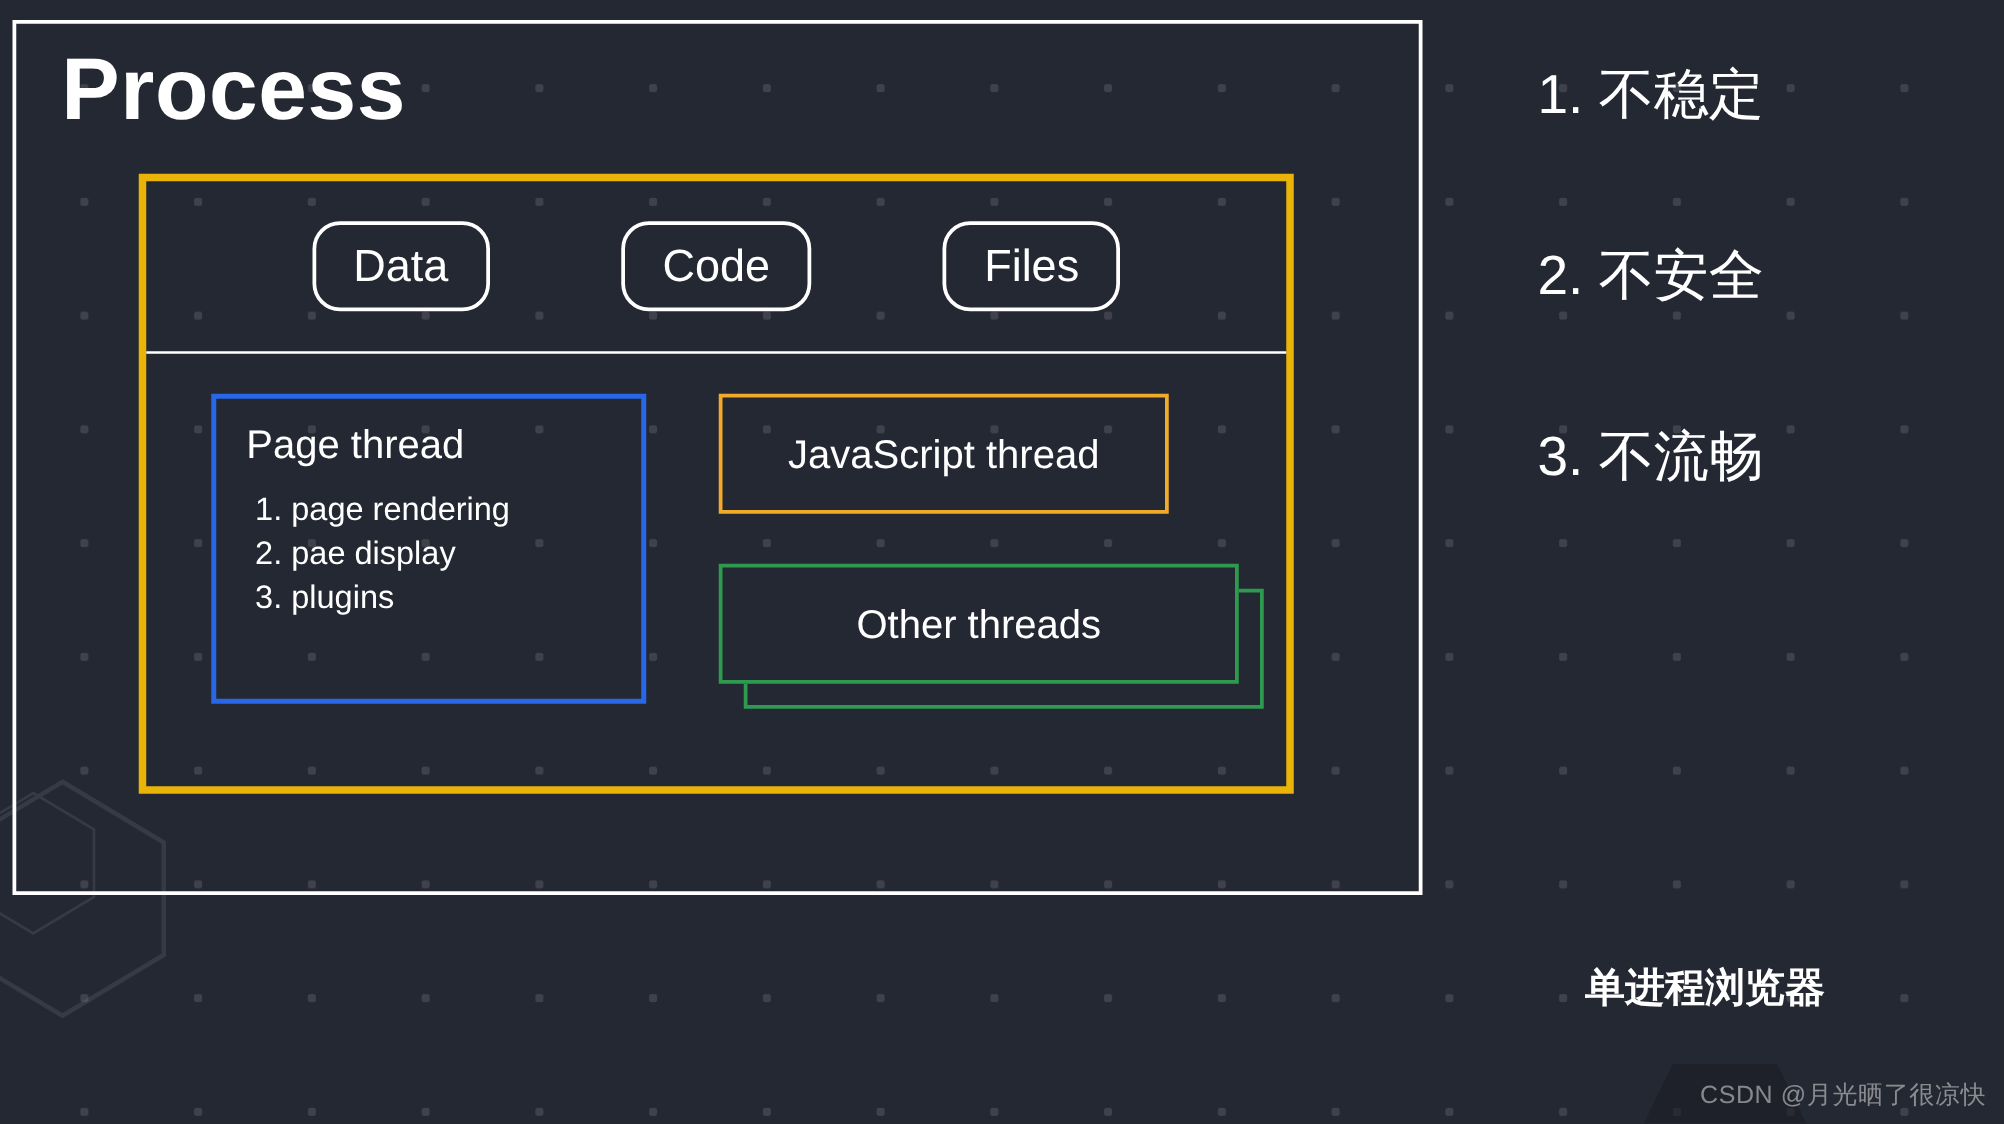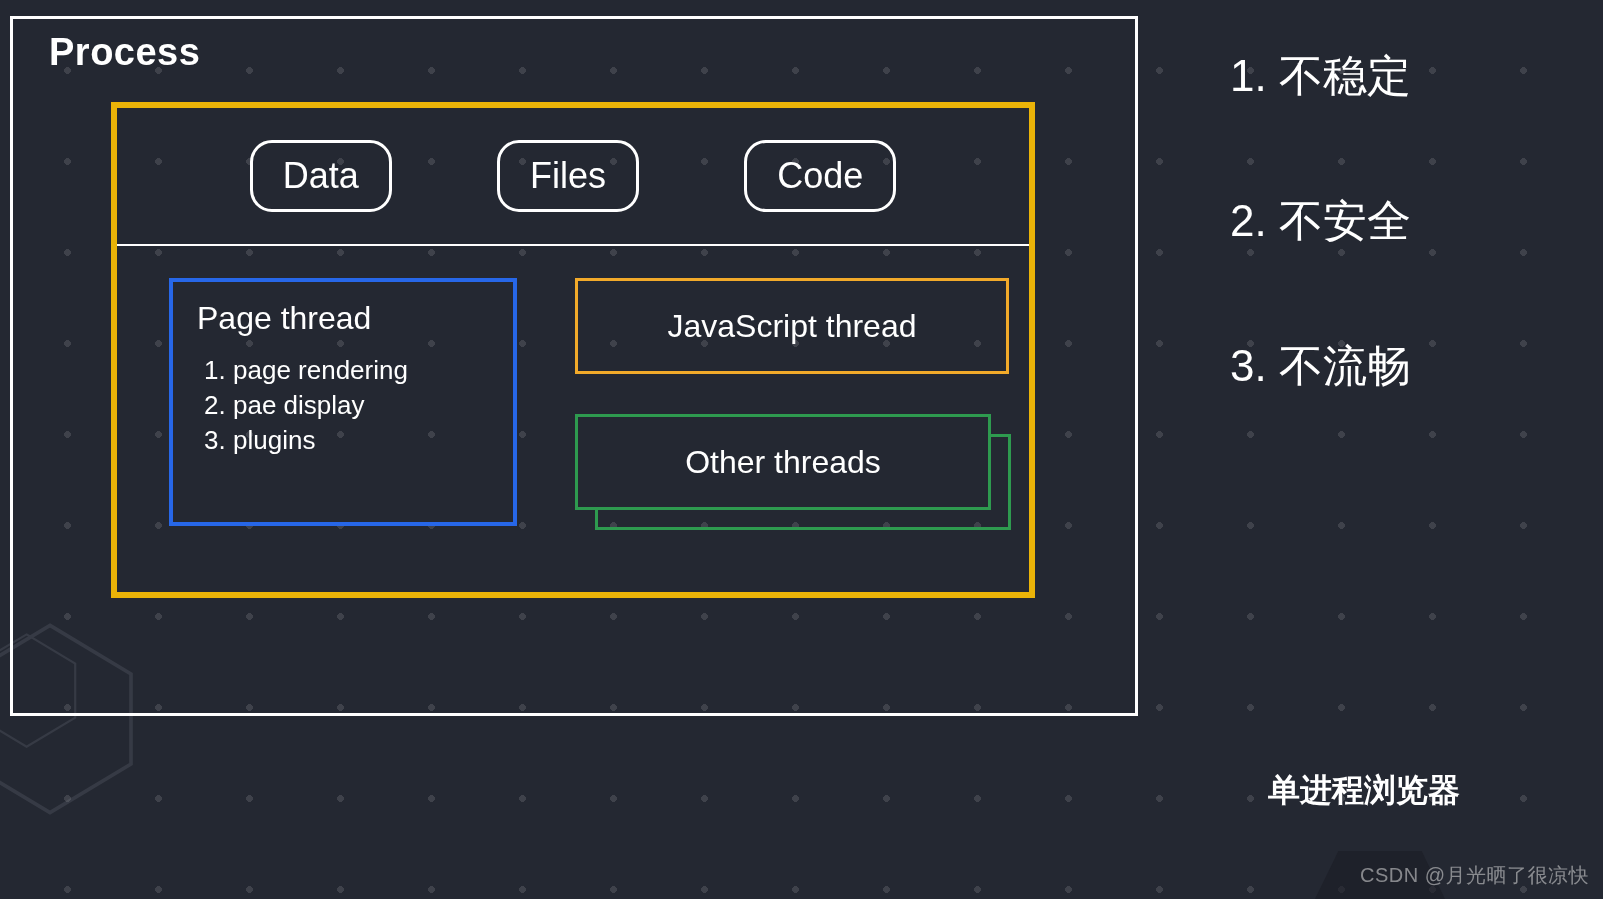--- a/index.html
+++ b/index.html
@@ -43,7 +43,7 @@
     padding: 12px 30px 20px 36px;
   }
   .process-title {
-    font-size: 38px;
+    font-size: 70px;
     font-weight: 700;
     letter-spacing: 0.5px;
     margin-bottom: 28px;

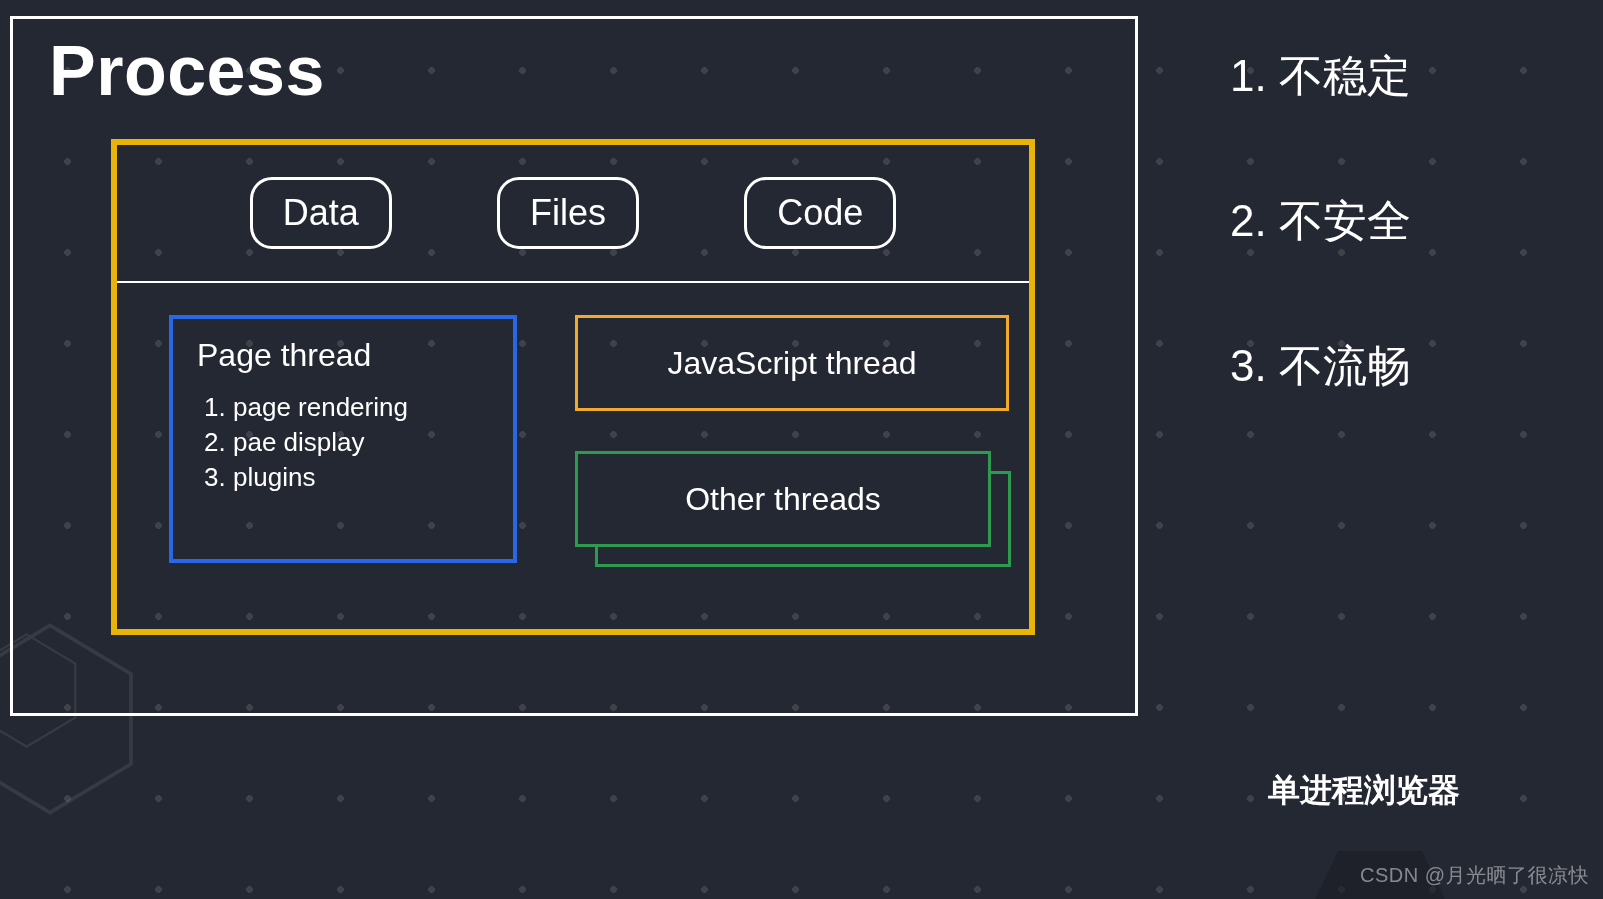--- a/index.html
+++ b/index.html
@@ -205,8 +205,8 @@
     <div class="inner-box">
       <div class="resource-row">
         <div class="pill">Data</div>
+        <div class="pill">Code</div>
         <div class="pill">Files</div>
-        <div class="pill">Code</div>
       </div>
 
       <div class="threads-area">

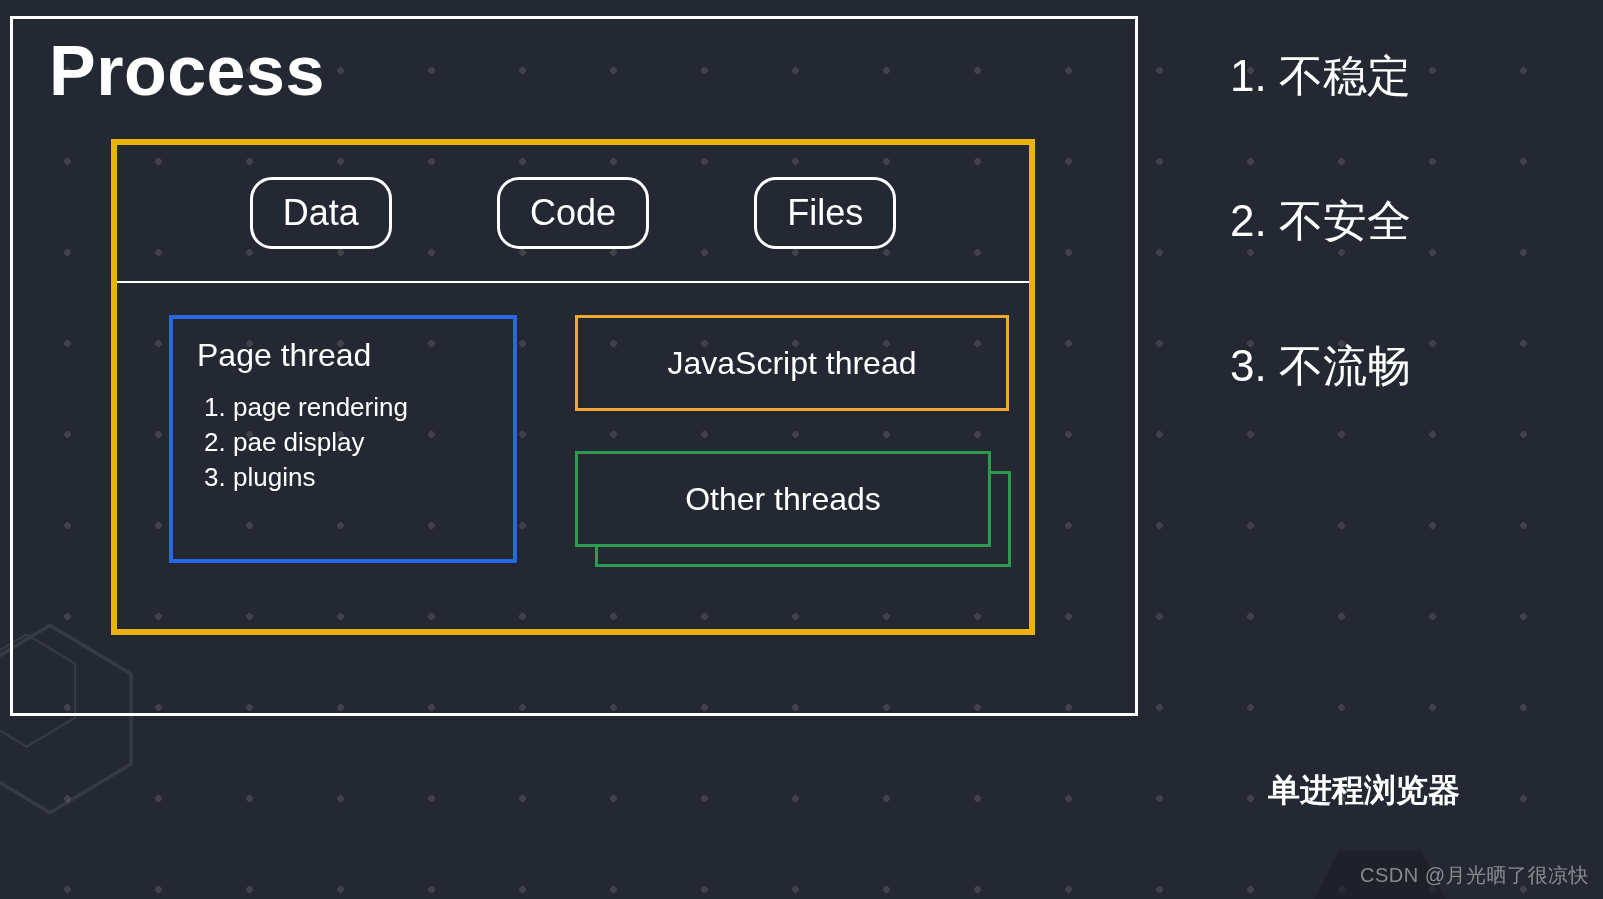--- a/index.html
+++ b/index.html
@@ -104,7 +104,7 @@
     position: absolute;
     left: 458px;
     top: 32px;
-    width: 434px;
+    width: 360px;
     height: 96px;
     border: 3px solid #f2aa2a;
     display: flex;

